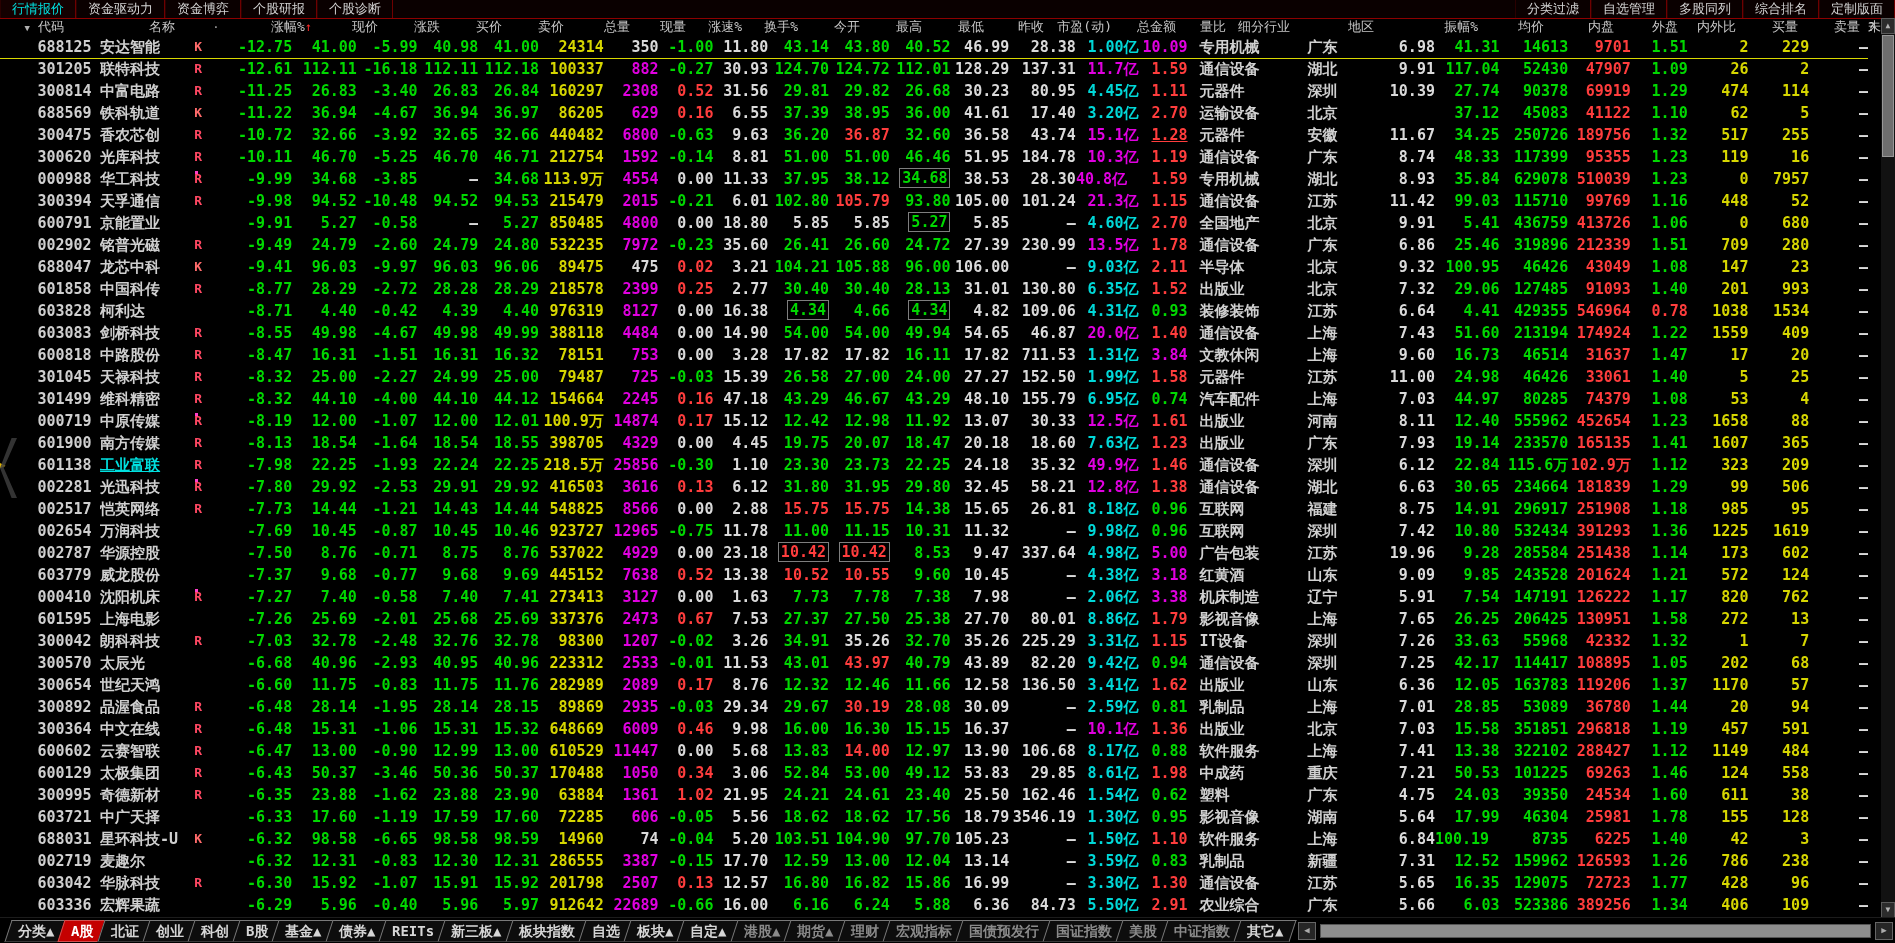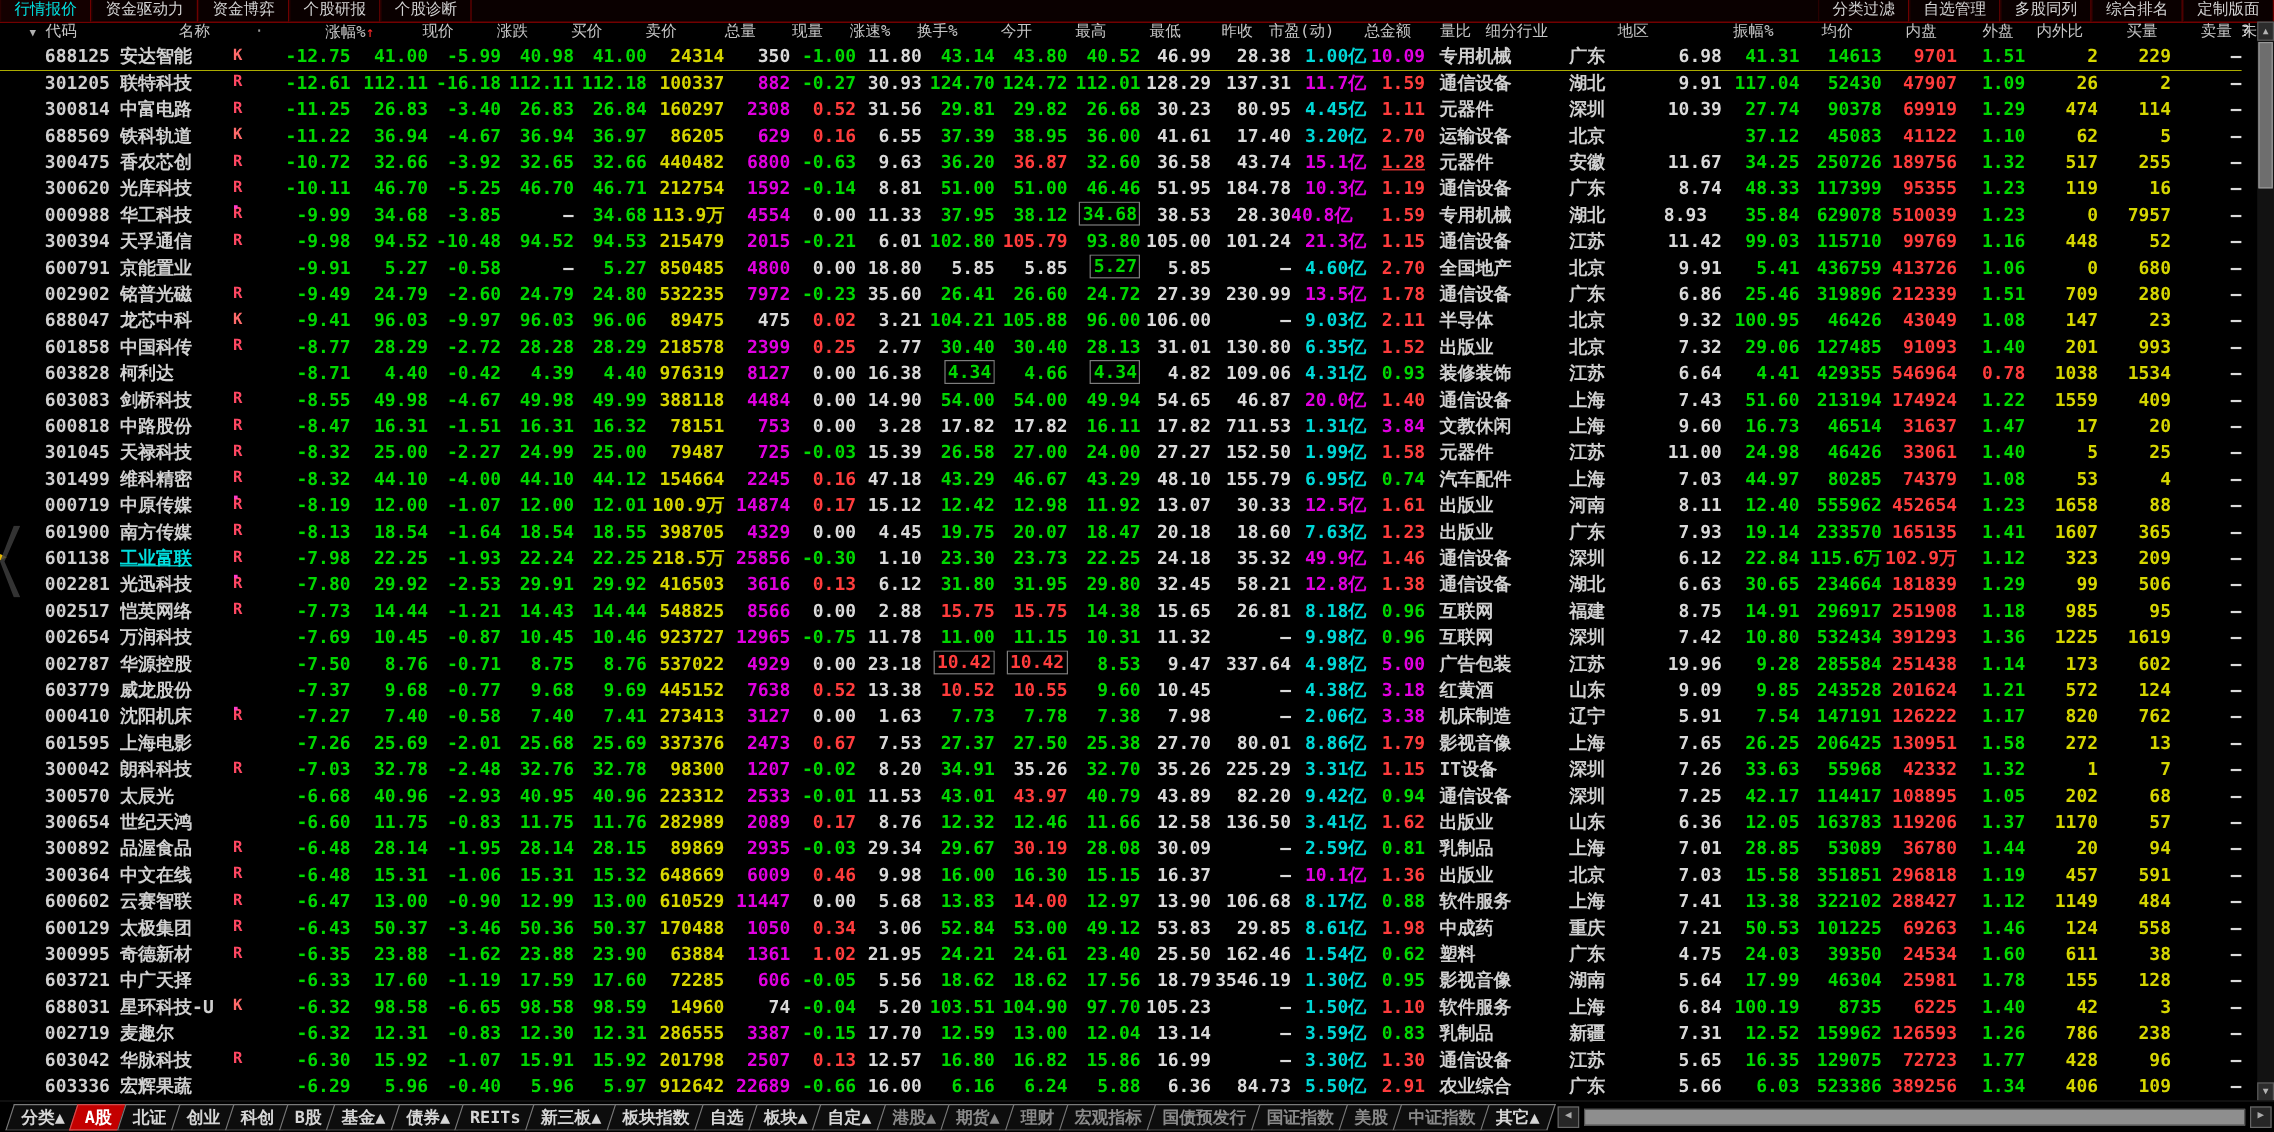--- a/index.html
+++ b/index.html
@@ -335,7 +335,7 @@
         <div class="cell cr" style="width: 50px; text-align: right;"><span>1.59</span></div>
         <div class="cell cw2" style="width: 96px; text-align: left; padding-left: 12px;"><span>专用机械</span></div>
         <div class="cell cw2" style="width: 68px; text-align: left; padding-left: 14px;"><span>湖北</span></div>
-        <div class="cell cw" style="width: 62px; text-align: center;"><span>8.93</span></div>
+        <div class="cell cw" style="width: 62px; text-align: right;"><span>8.93</span></div>
         <div class="cell cg" style="width: 66px; text-align: right;"><span>35.84</span></div>
         <div class="cell cg" style="width: 70px; text-align: right;"><span>629078</span></div>
         <div class="cell cr" style="width: 64px; text-align: right;"><span>510039</span></div>

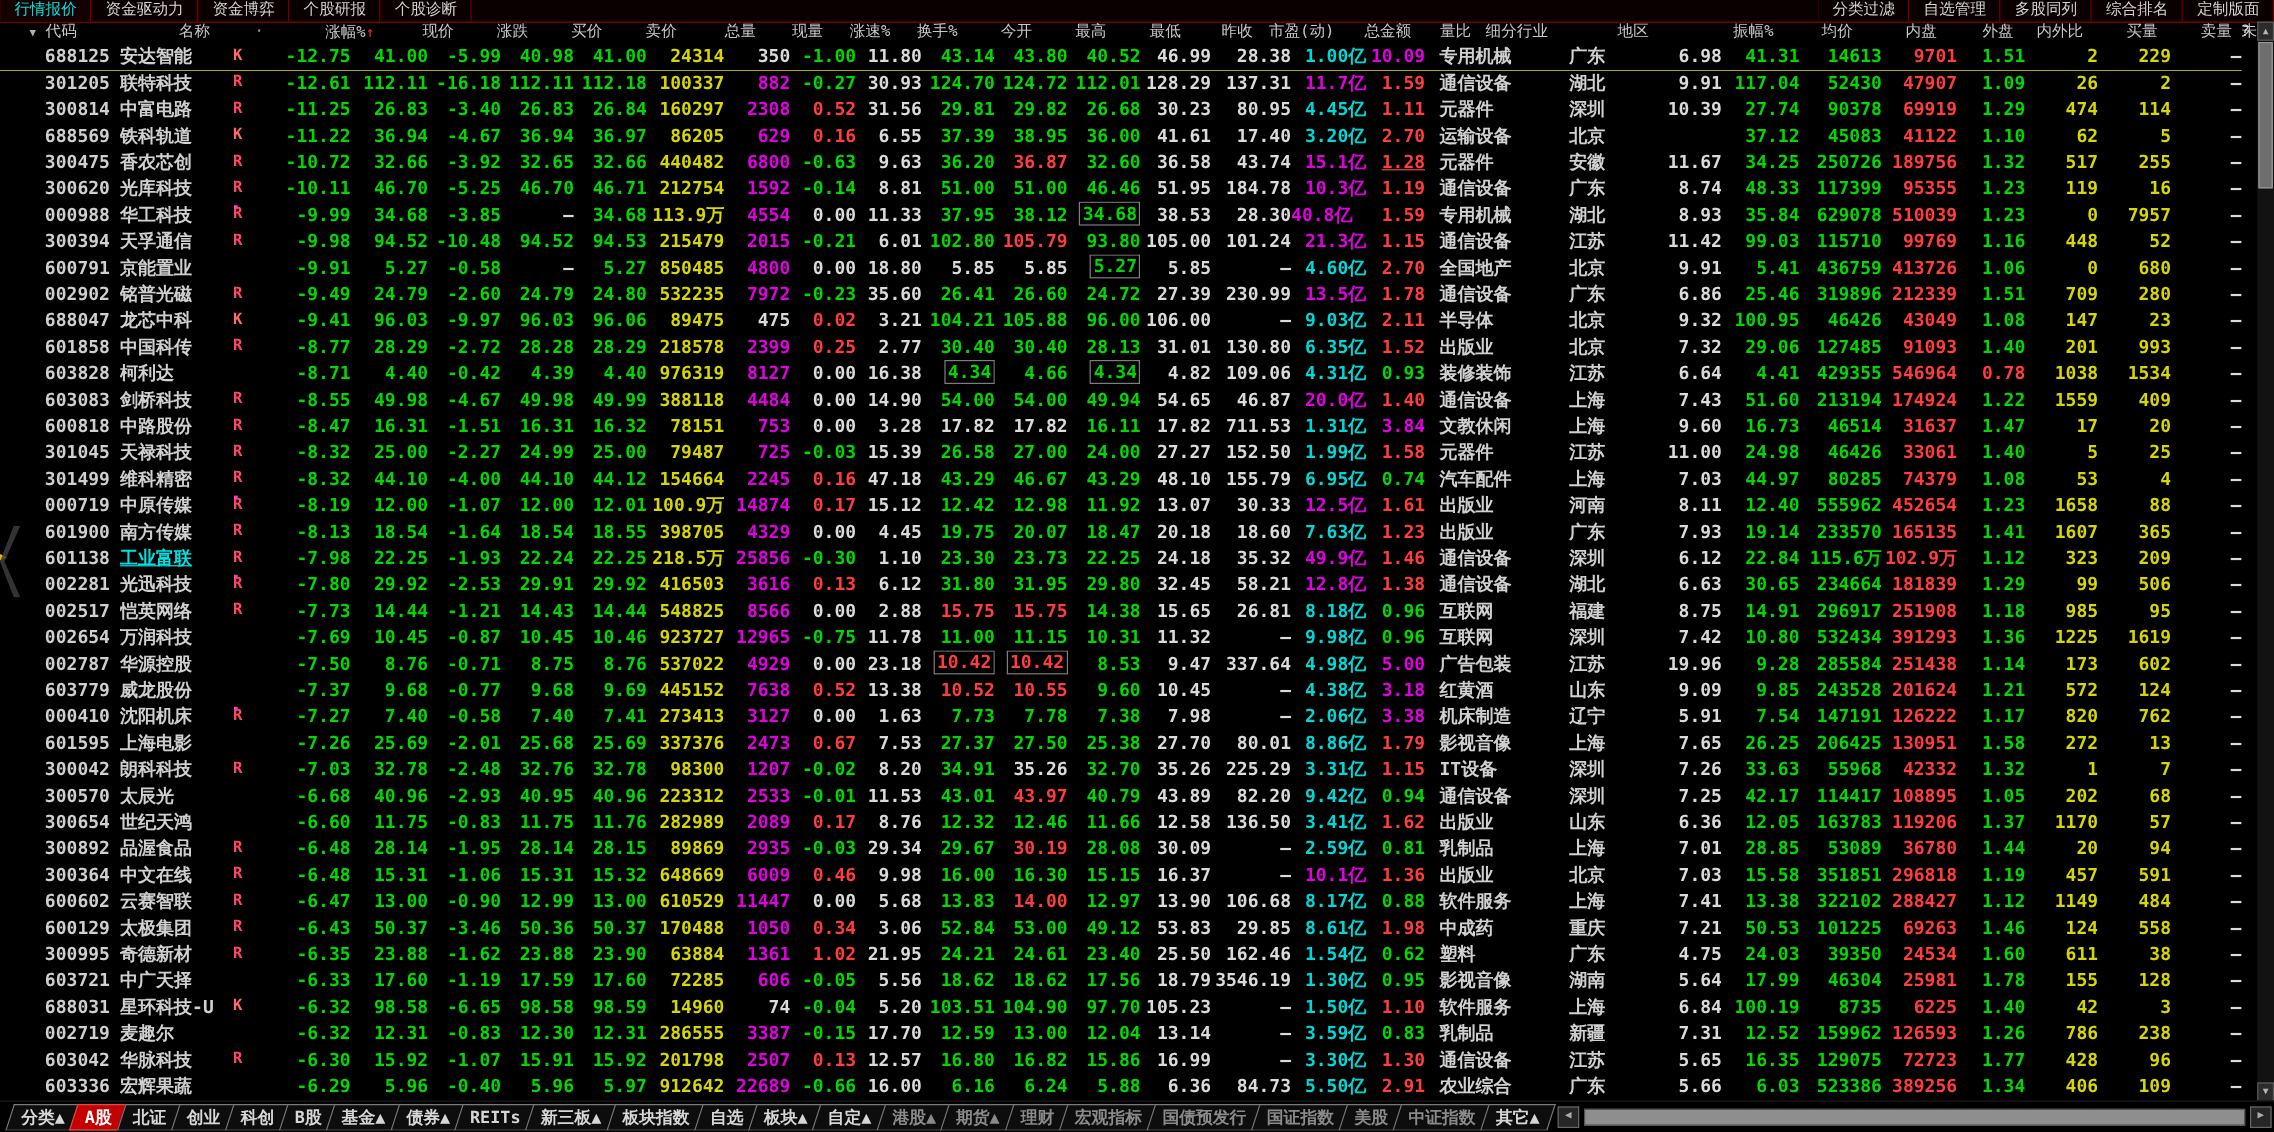--- a/index.html
+++ b/index.html
@@ -997,7 +997,7 @@
         <div class="cell cy" style="width: 66px; text-align: right;"><span>98300</span></div>
         <div class="cell cm" style="width: 56px; text-align: right;"><span>1207</span></div>
         <div class="cell cg" style="width: 56px; text-align: right;"><span>-0.02</span></div>
-        <div class="cell cw" style="width: 56px; text-align: right;"><span>8.20</span></div>
+        <div class="cell cw" style="width: 56px; text-align: right;"><span>3.26</span></div>
         <div class="cell cg" style="width: 62px; text-align: right;"><span>34.91</span></div>
         <div class="cell cw" style="width: 62px; text-align: right;"><span>35.26</span></div>
         <div class="cell cg" style="width: 62px; text-align: right;"><span>32.70</span></div>

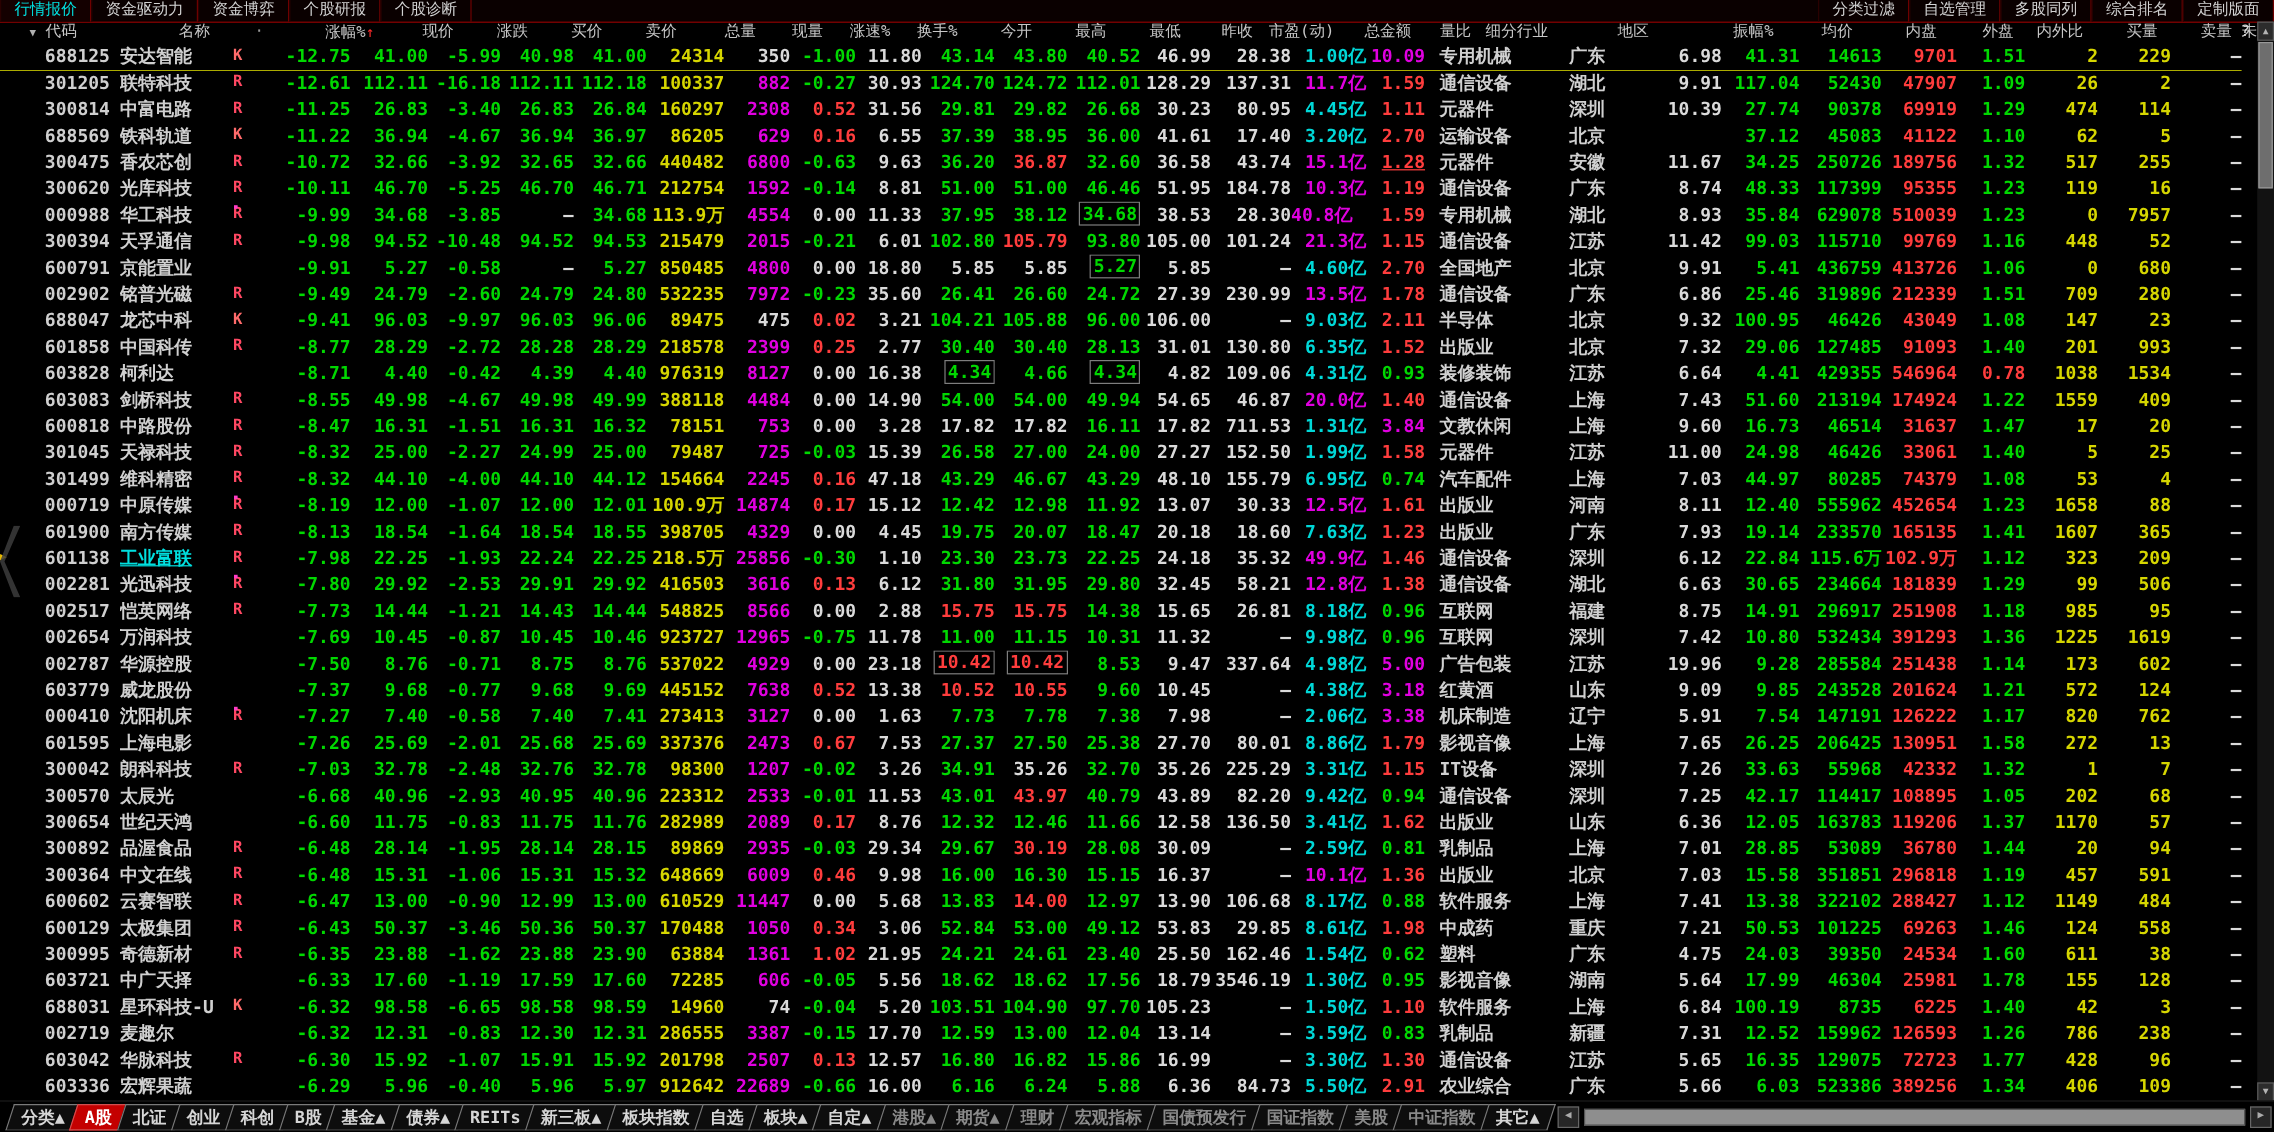--- a/index.html
+++ b/index.html
@@ -1296,7 +1296,7 @@
         <div class="cell cw2" style="width: 96px; text-align: left; padding-left: 12px;"><span>软件服务</span></div>
         <div class="cell cw2" style="width: 68px; text-align: left; padding-left: 14px;"><span>上海</span></div>
         <div class="cell cw" style="width: 62px; text-align: right;"><span>6.84</span></div>
-        <div class="cell cg" style="width: 66px; text-align: right;"><span>100.19</span></div>
+        <div class="cell cg" style="width: 66px; text-align: left;"><span>100.19</span></div>
         <div class="cell cg" style="width: 70px; text-align: right;"><span>8735</span></div>
         <div class="cell cr" style="width: 64px; text-align: right;"><span>6225</span></div>
         <div class="cell cg" style="width: 58px; text-align: right;"><span>1.40</span></div>

